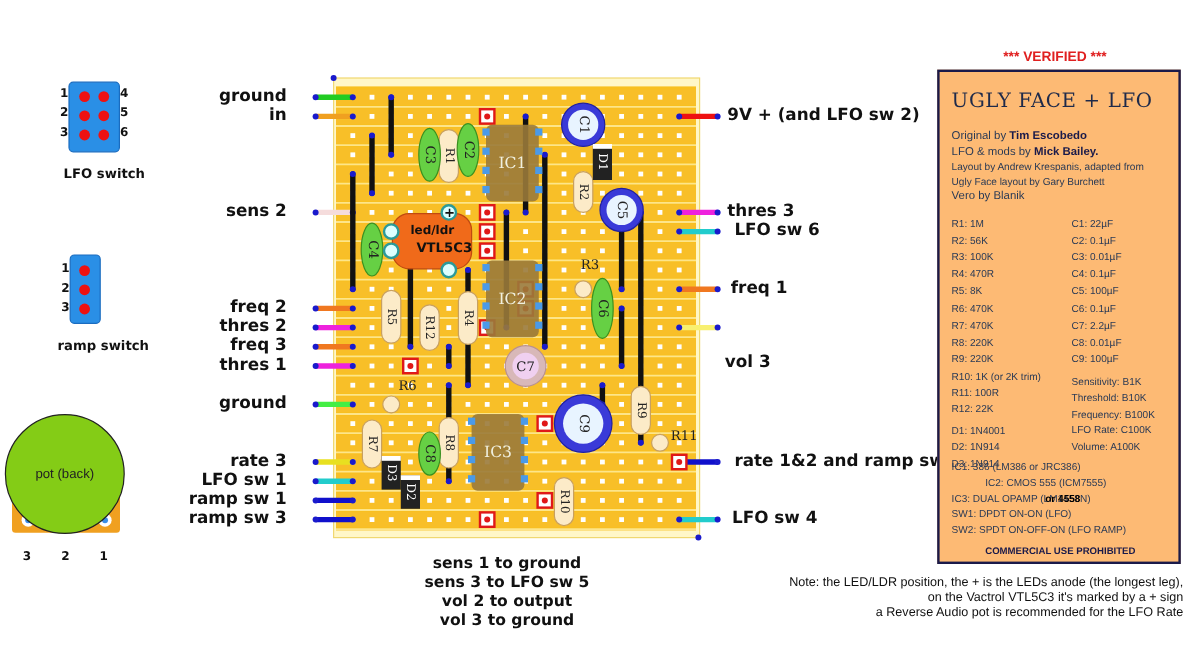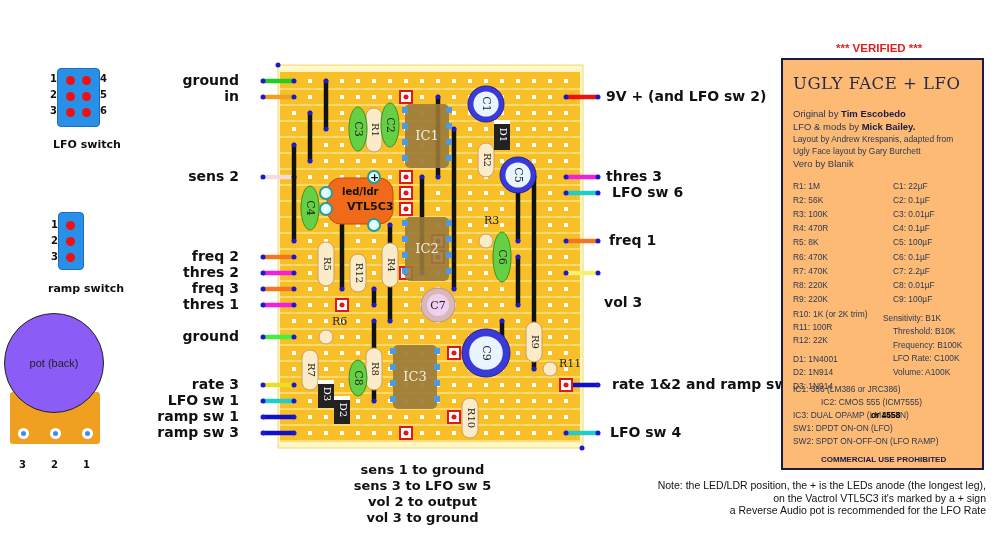--- a/index.html
+++ b/index.html
@@ -909,7 +909,7 @@
       <div class="t" style="left: 110px; top: 233.8px;">C9: 100µF</div>
     </div>
   <div id="bom-pot">
-      <div class="t" style="left: 100px; top: 253px;">Sensitivity: B1K</div>
+      <div class="t" style="left: 110px; top: 253px;">Sensitivity: B1K</div>
       <div class="t" style="left: 110px; top: 266.4px;">Threshold: B10K</div>
       <div class="t" style="left: 110px; top: 279.8px;">Frequency: B100K</div>
       <div class="t" style="left: 110px; top: 293.2px;">LFO Rate: C100K</div>

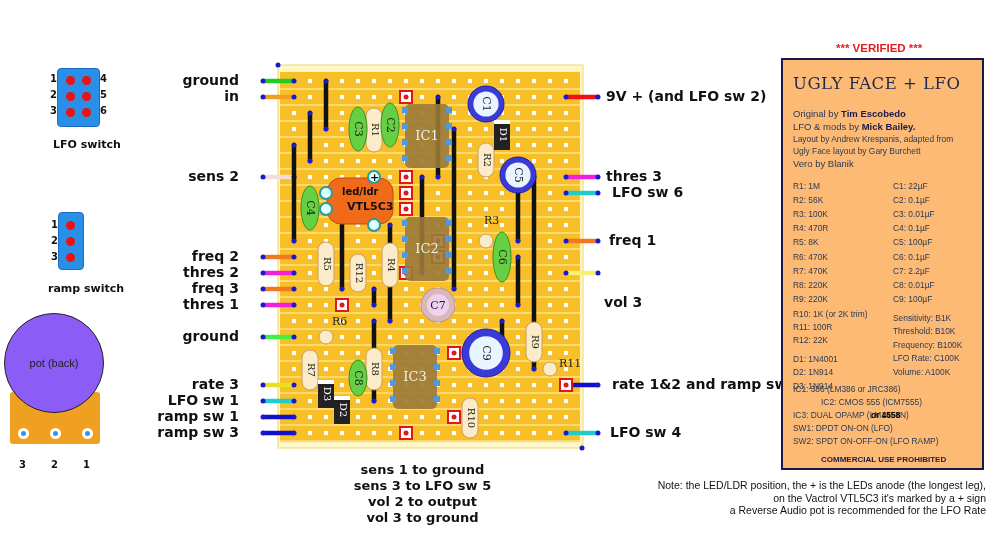--- a/index.html
+++ b/index.html
@@ -860,7 +860,7 @@
         <div style="margin:3px;width:5px;height:5px;border-radius:50%;background:#3a8ee6"></div>
       </div>
   </div>
-  <div style="position:absolute;left:4px;top:313px;width:98px;height:98px;border-radius:50%;background:#8b5cf6;border:1px solid #222;display:flex;align-items:center;justify-content:center;">
+  <div style="position:absolute;left:4px;top:345px;width:98px;height:98px;border-radius:50%;background:#84cc16;border:1px solid #222;display:flex;align-items:center;justify-content:center;">
     <span style="font-size:11px;color:#222;font-family:'Liberation Sans',sans-serif">pot (back)</span>
   </div>
   <span class="sw-num" style="left:19px;top:459px">3</span>

